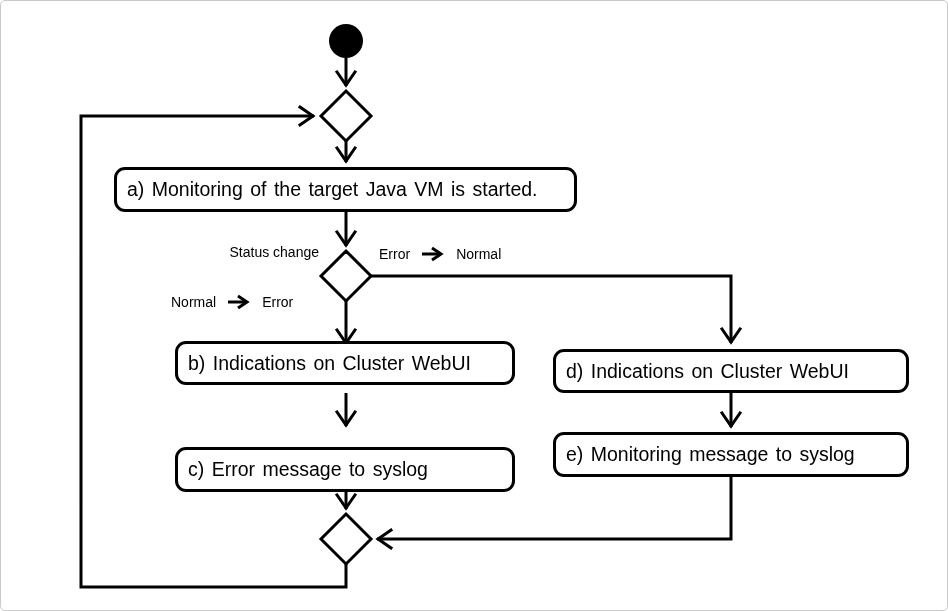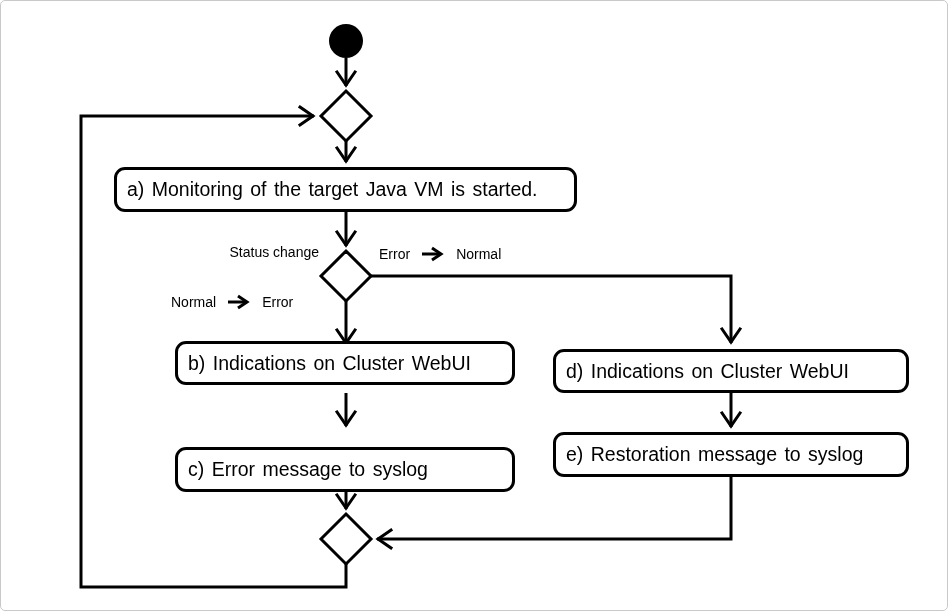--- a/index.html
+++ b/index.html
@@ -88,7 +88,7 @@
 
   <div class="action" style="left:552px; top:348px; width:356px; height:44px;">d) Indications on Cluster WebUI</div>
 
-  <div class="action" style="left:552px; top:431px; width:356px; height:45px;">e) Restoration message to syslog</div>
+  <div class="action" style="left:552px; top:431px; width:356px; height:45px;">e) Monitoring message to syslog</div>
 
   <div class="flow-label right-align" style="left:150px; top:243px; width:168px;">
     <span>Status change</span>

